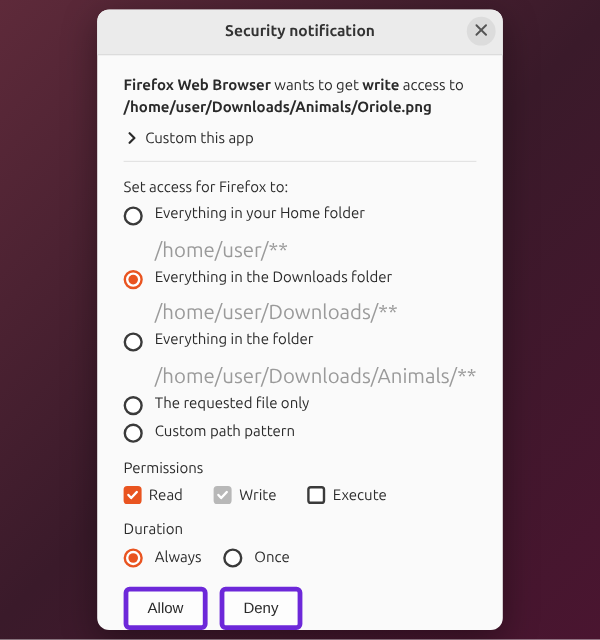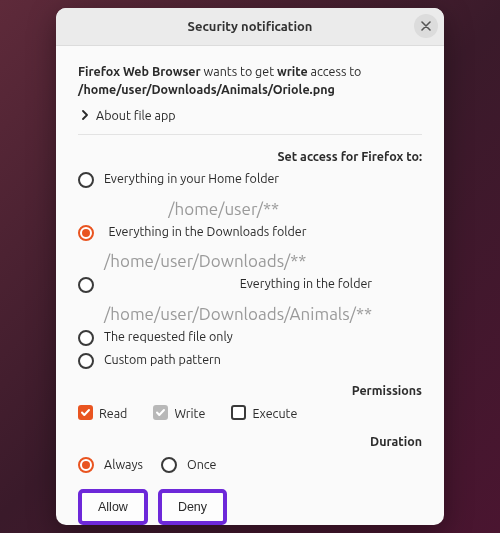--- a/index.html
+++ b/index.html
@@ -12,7 +12,7 @@
     color: #2c2c2c;
   }
   .dialog {
-    width: 388px;
+    width: 338px;
     background: #fafafa;
     border-radius: 10px;
     box-shadow: 0 8px 28px rgba(0,0,0,.35);

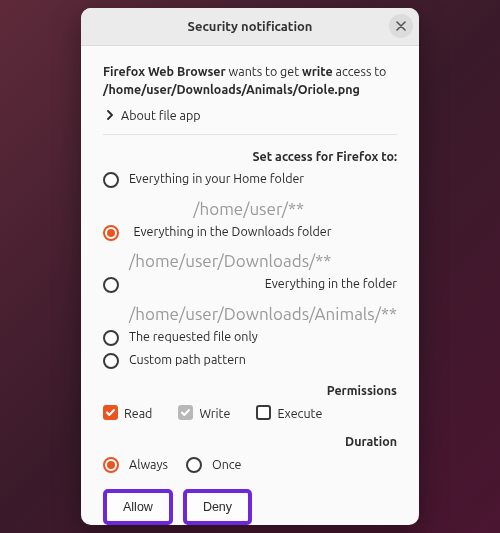--- a/index.html
+++ b/index.html
@@ -114,7 +114,7 @@
             <path d="M3 1 L7 5 L3 9" fill="none" stroke="#2a2a2a" stroke-width="1.8" stroke-linecap="round" stroke-linejoin="round"></path>
           </svg>
       </span>
-      <span>About file app</span>
+      <span>Custom this app</span>
     </div>
 
     <hr class="hr">

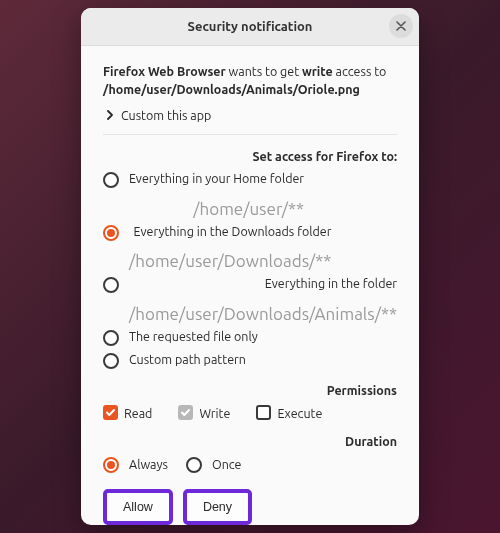--- a/index.html
+++ b/index.html
@@ -46,7 +46,7 @@
   }
   .chevron svg { display:block; }
   .hr { border: none; border-top: 1px solid #e3e3e3; margin: 4px 0 14px 0; }
-  .section-label { font-weight: 700; font-size: 12.5px; margin-bottom: 8px; text-align: right; }
+  .section-label { font-weight: 400; font-size: 12.5px; margin-bottom: 8px; }
   .radio-group { display: flex; flex-direction: column; gap: 6px; margin-bottom: 14px; text-align: right; }
   .radio-item { display: flex; align-items: flex-start; gap: 10px; cursor: pointer; }
   .radio-outer {

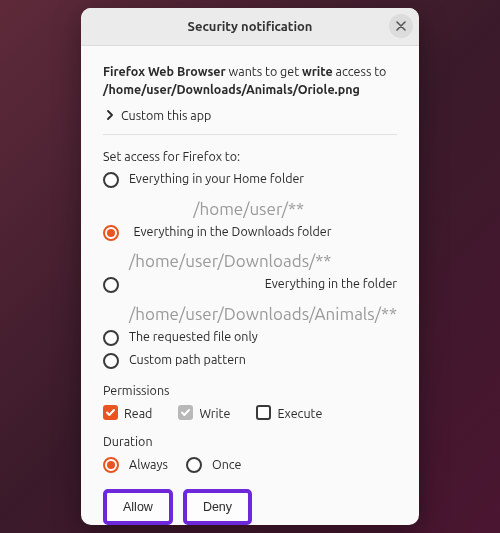--- a/index.html
+++ b/index.html
@@ -47,7 +47,7 @@
   .chevron svg { display:block; }
   .hr { border: none; border-top: 1px solid #e3e3e3; margin: 4px 0 14px 0; }
   .section-label { font-weight: 400; font-size: 12.5px; margin-bottom: 8px; }
-  .radio-group { display: flex; flex-direction: column; gap: 6px; margin-bottom: 14px; text-align: right; }
+  .radio-group { display: flex; flex-direction: column; gap: 6px; margin-bottom: 14px; }
   .radio-item { display: flex; align-items: flex-start; gap: 10px; cursor: pointer; }
   .radio-outer {
     width: 16px; height: 16px; border: 2px solid #3a3a3a;

